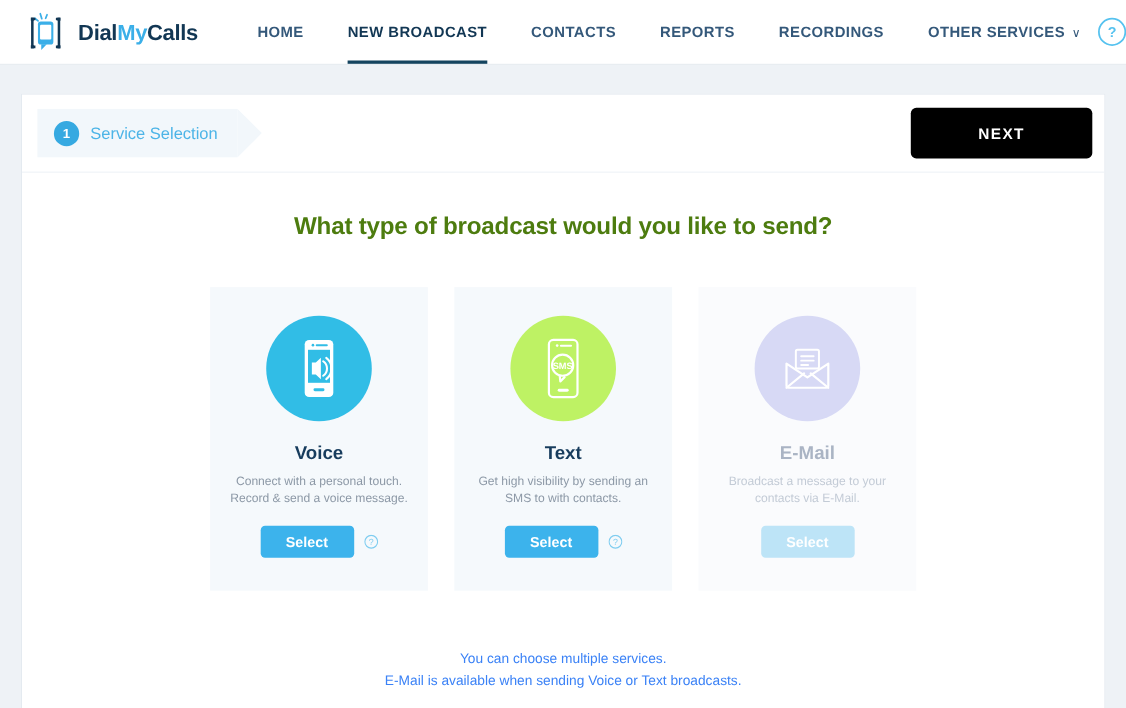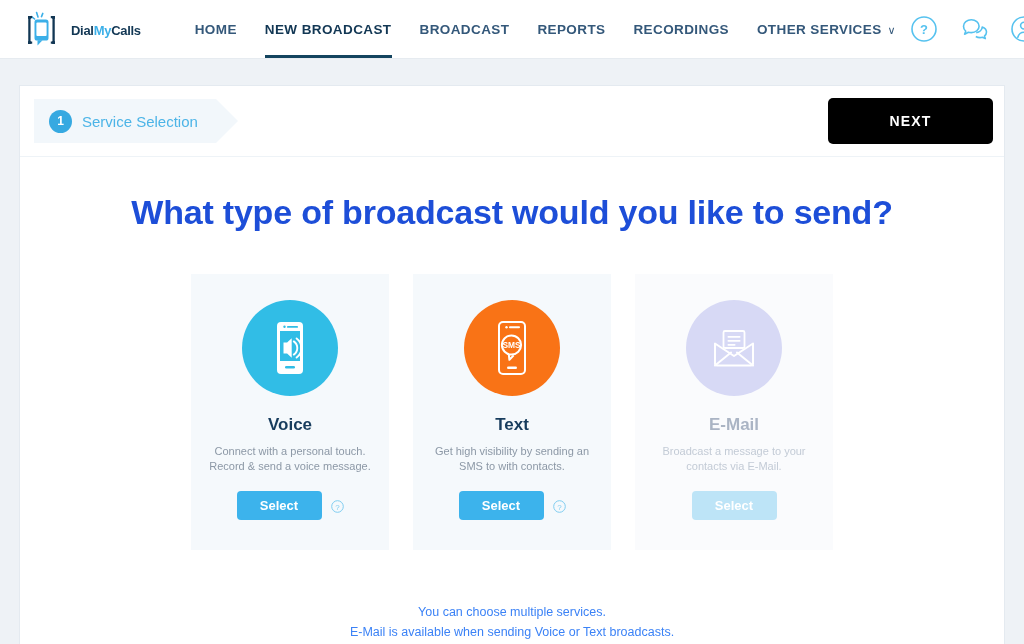--- a/index.html
+++ b/index.html
@@ -43,7 +43,7 @@
     flex: 0 0 auto;
   }
   .logo-text {
-    font-size: 13px;
+    font-size: 20px;
     font-weight: bold;
     letter-spacing: -0.3px;
     white-space: nowrap;

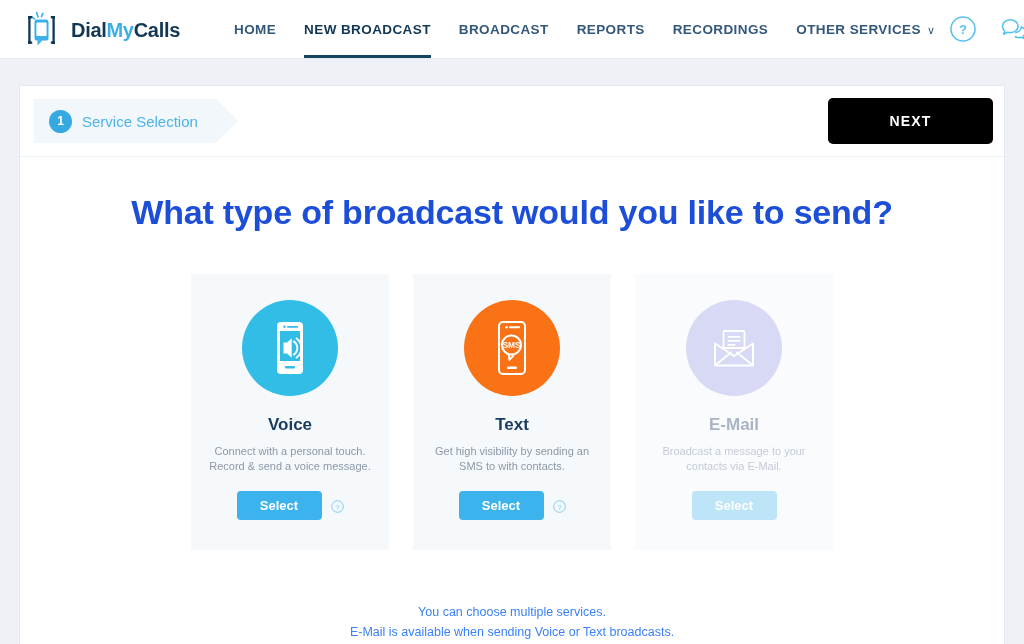--- a/index.html
+++ b/index.html
@@ -56,7 +56,7 @@
     display: flex;
     align-items: center;
     height: 100%;
-    gap: 0px;
+    gap: 12px;
   }
   .nav-item {
     font-size: 13.5px;

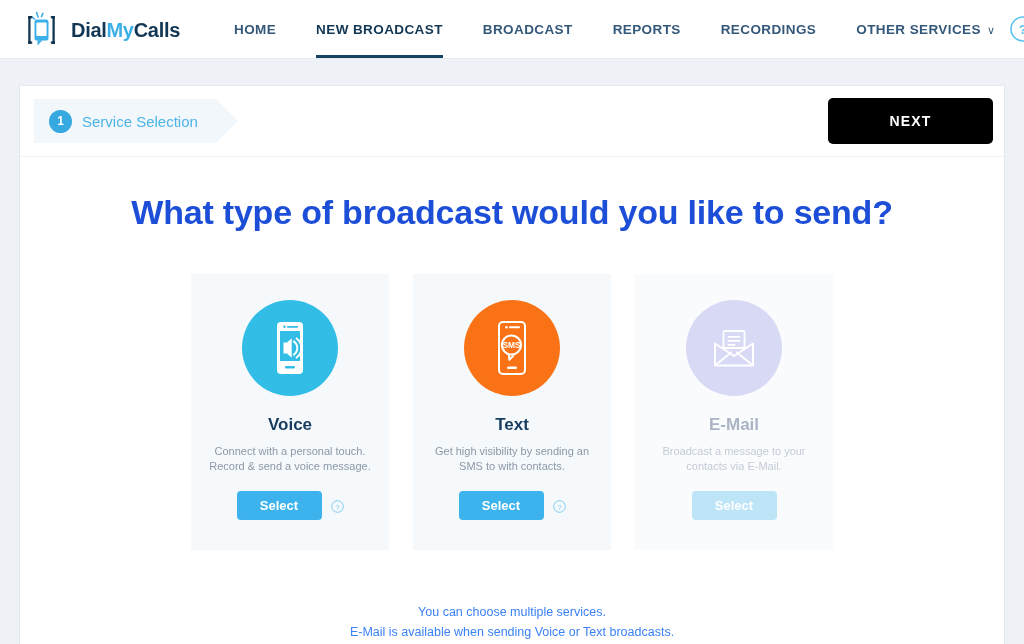--- a/index.html
+++ b/index.html
@@ -300,7 +300,7 @@
       <span>NEW BROADCAST</span>
     </div>
     <div class="nav-item">
-      <span>BROADCAST</span>
+      <span>CONTACTS</span>
     </div>
     <div class="nav-item">
       <span>REPORTS</span>

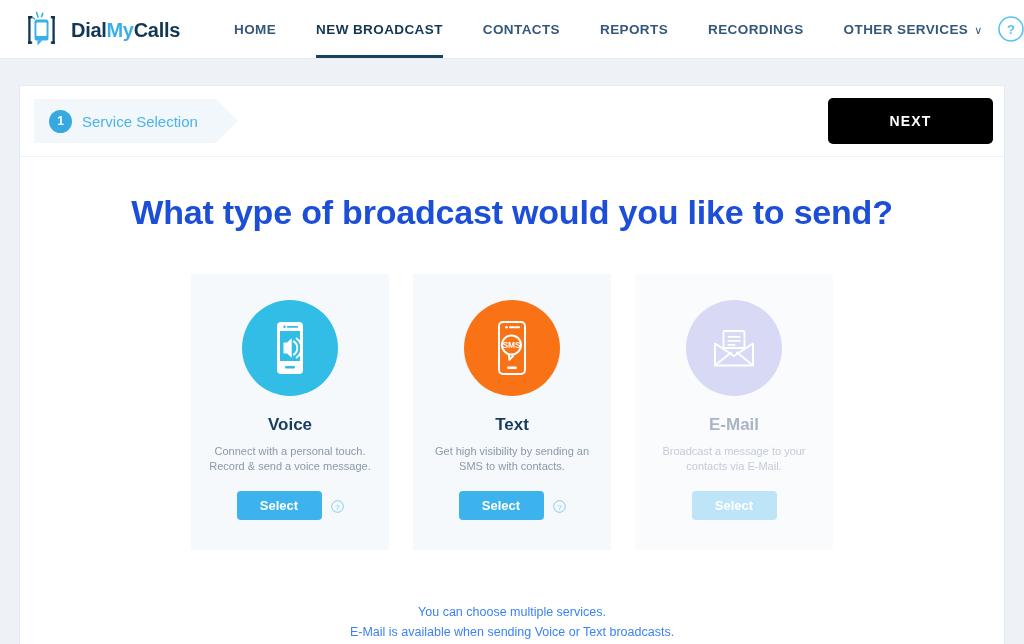--- a/index.html
+++ b/index.html
@@ -184,9 +184,9 @@
     text-align: center;
   }
   .headline {
-    font-size: 34px;
-    font-weight: bold;
-    color: #1d4ed8;
+    font-size: 22px;
+    font-weight: bold;
+    color: #4d7c0f;
     letter-spacing: -0.2px;
   }
 

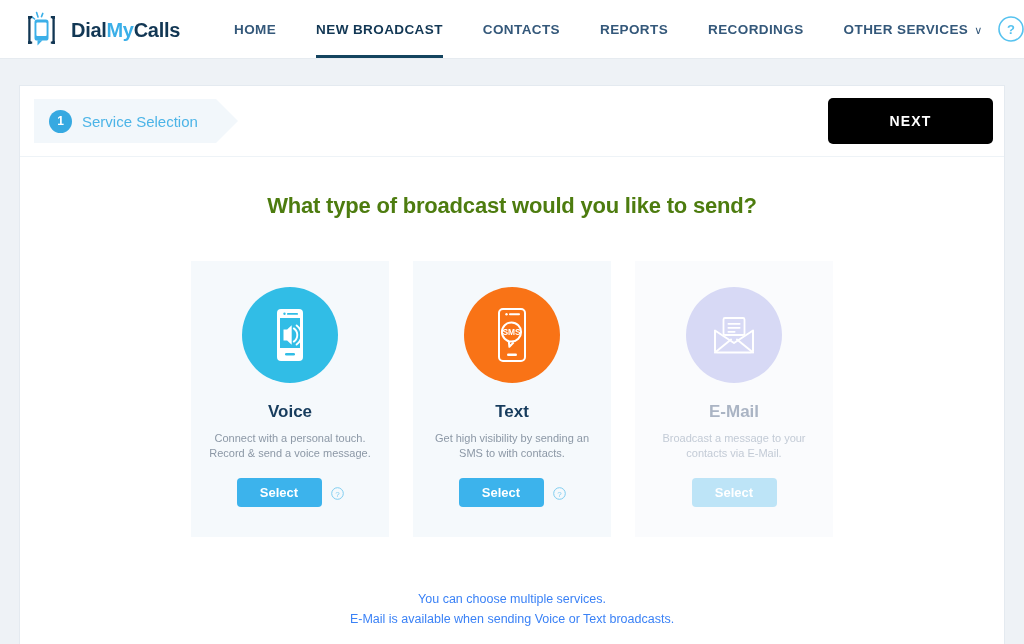--- a/index.html
+++ b/index.html
@@ -214,7 +214,7 @@
     flex: 0 0 auto;
   }
   .icon-voice { background: #31bde6; }
-  .icon-text  { background: #f97316; }
+  .icon-text  { background: #bef264; }
   .icon-mail  { background: #d7d9f5; }
 
   .card-title {

